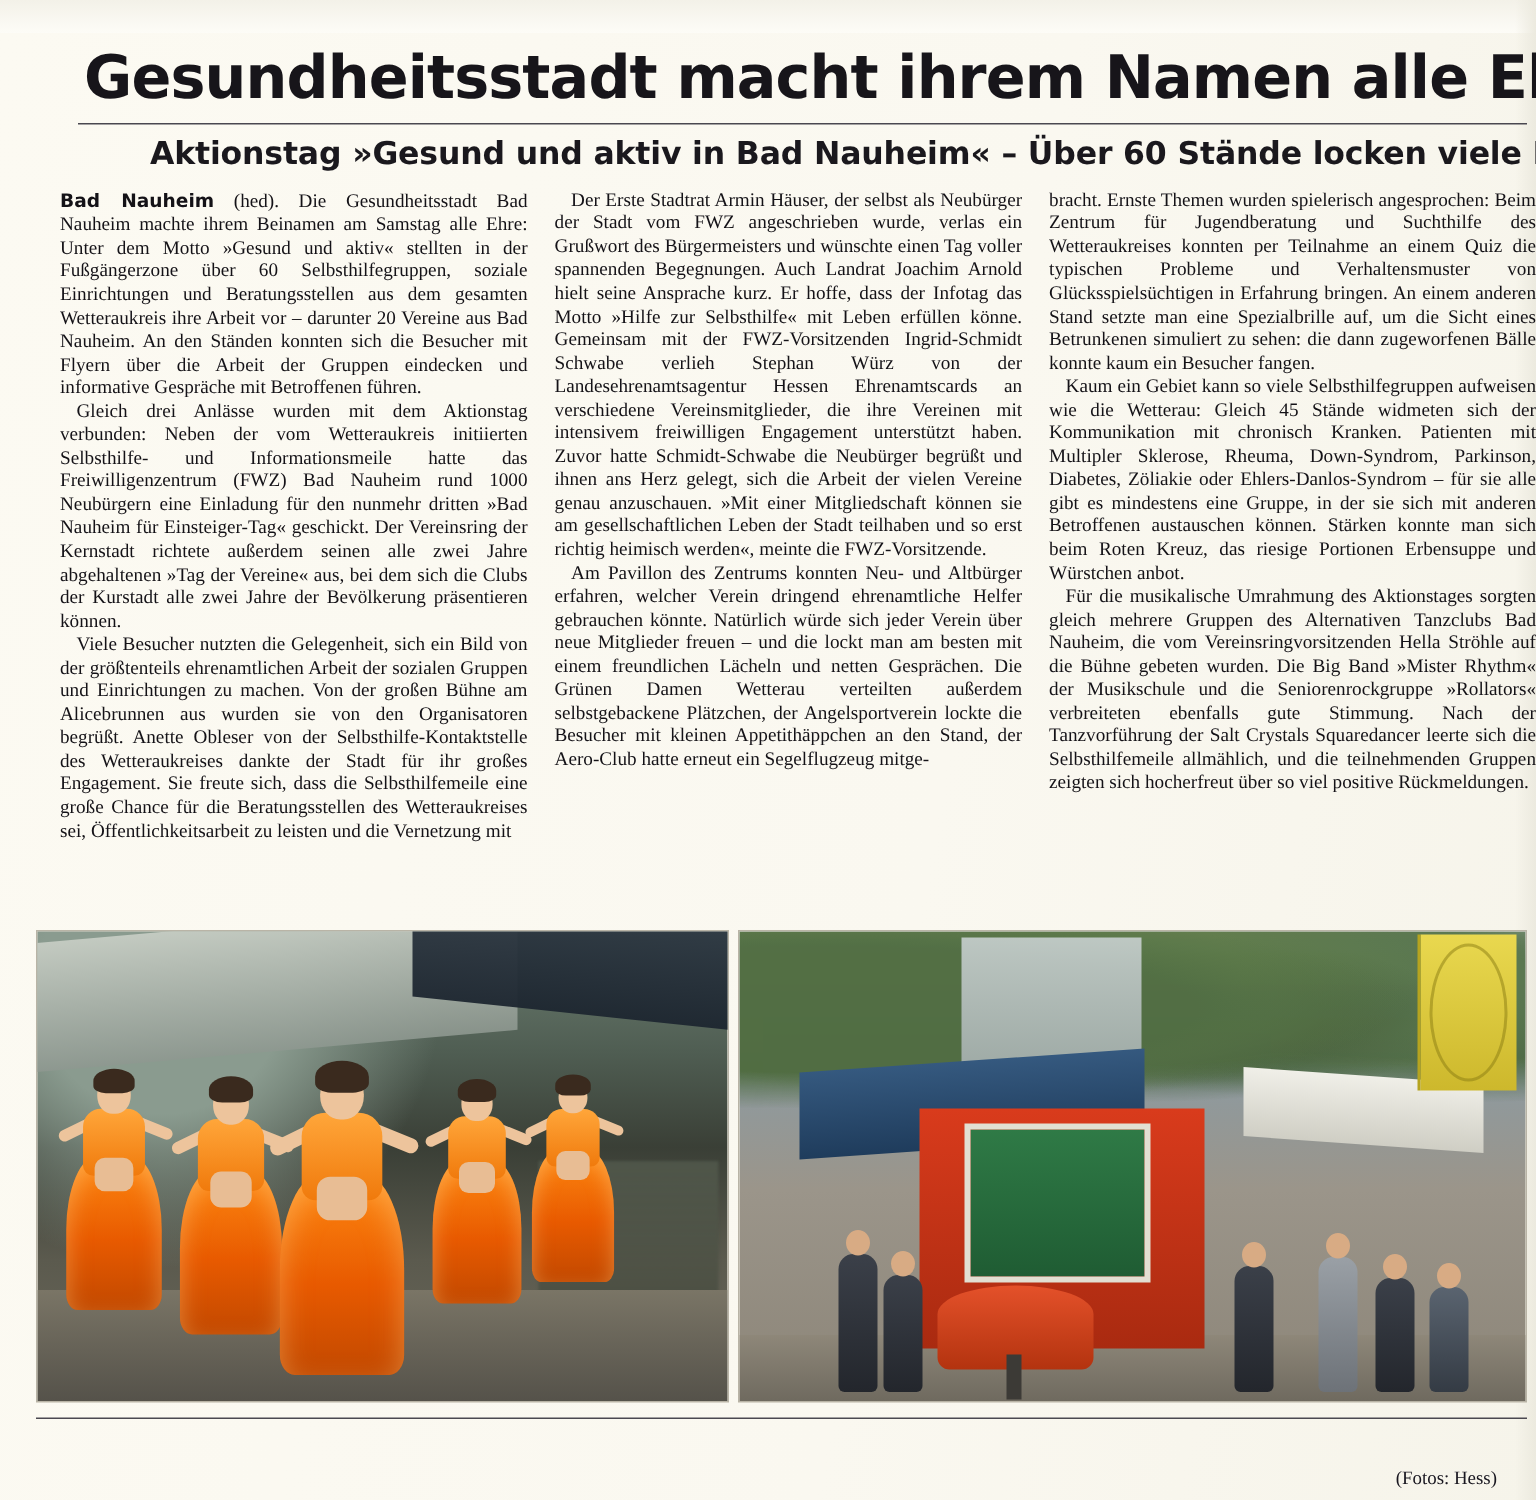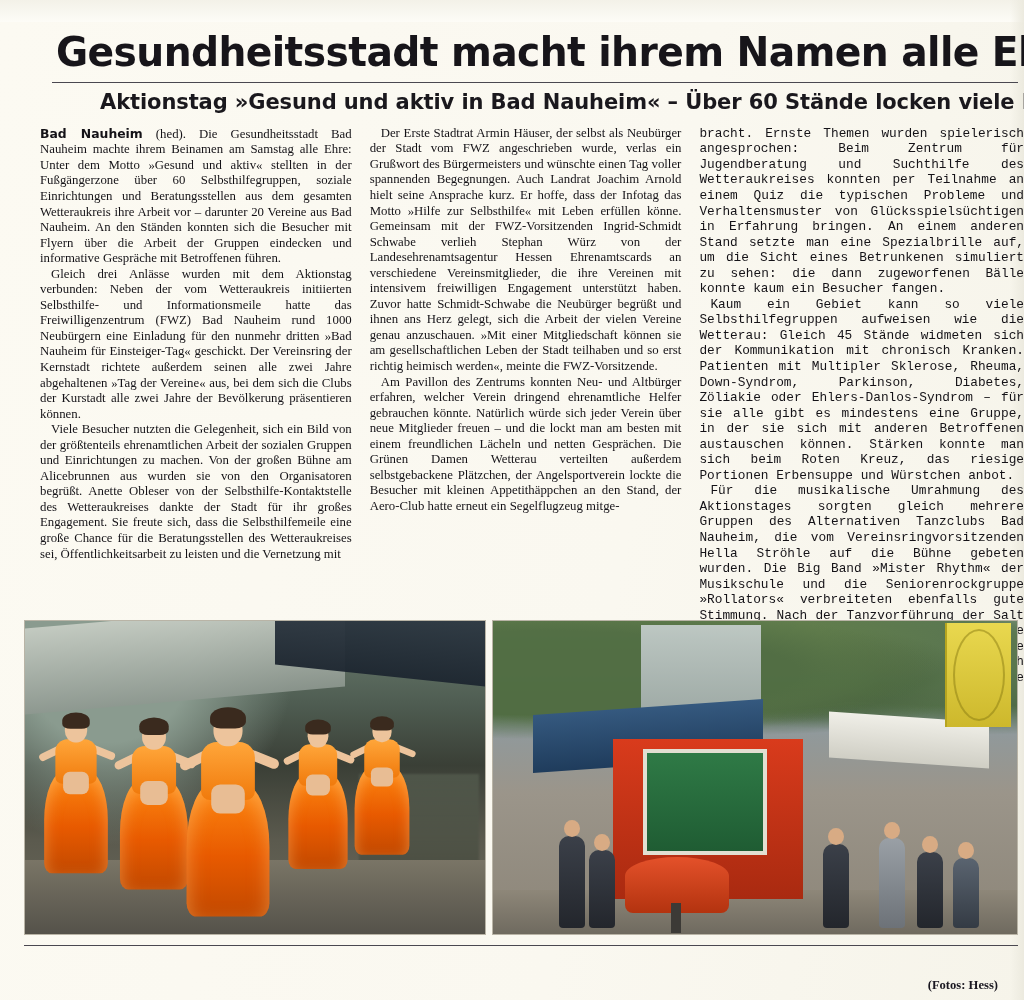--- a/index.html
+++ b/index.html
@@ -88,7 +88,6 @@
     width: 326px;
     overflow: hidden;
     white-space: normal;
-    font-family: Liberation Mono, monospace;
   }
   .col.clipped p { }
   

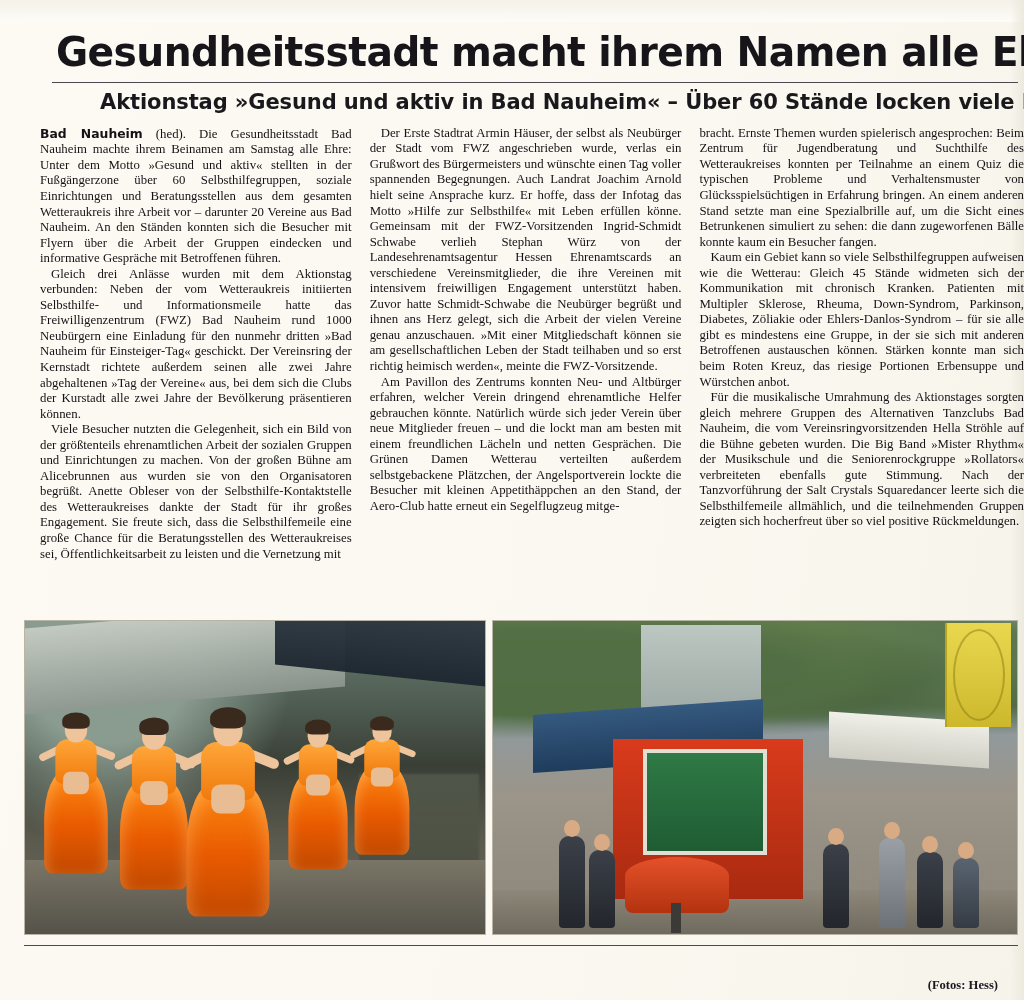--- a/index.html
+++ b/index.html
@@ -269,7 +269,6 @@
     font-family: "Liberation Serif", serif;
     font-size: 12.6px;
     color: #191720;
-    font-weight: bold;
   }
 </style>
 </head>

